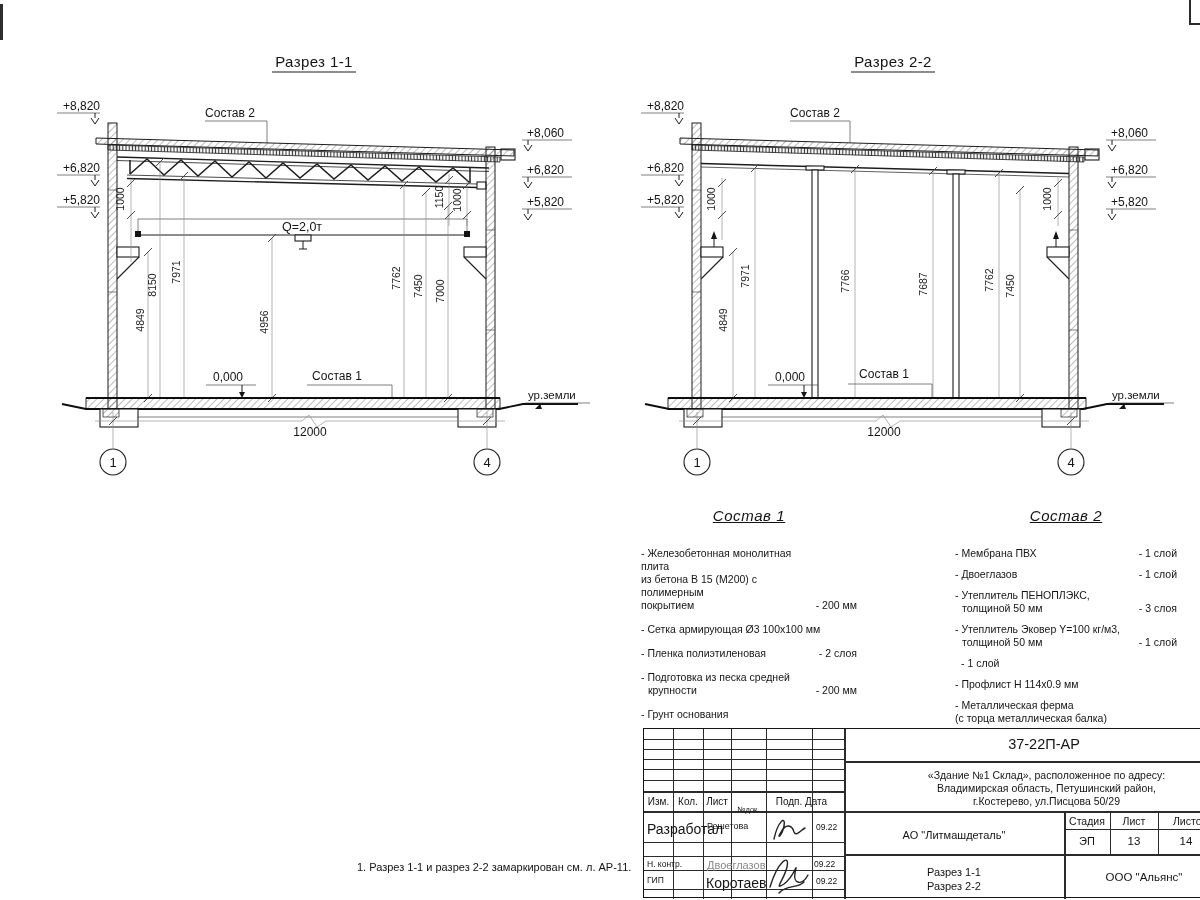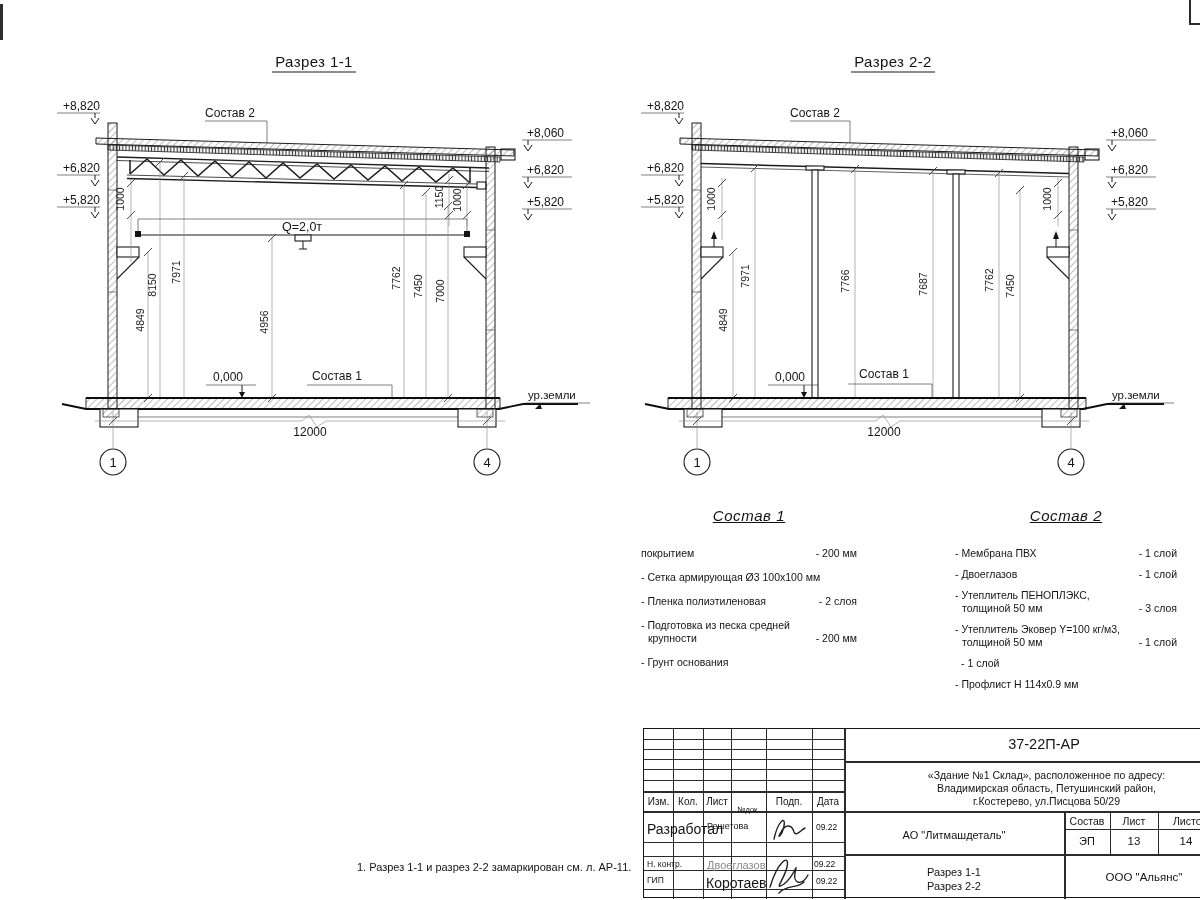--- a/index.html
+++ b/index.html
@@ -376,6 +376,7 @@
   <div class="ttl">Состав 1</div>
   <div class="item">
     <div class="nm">
+      <div>- Железобетонная  монолитная плита</div>
       <div>покрытием</div>
     </div>
     <div class="vl">- 200 мм</div>

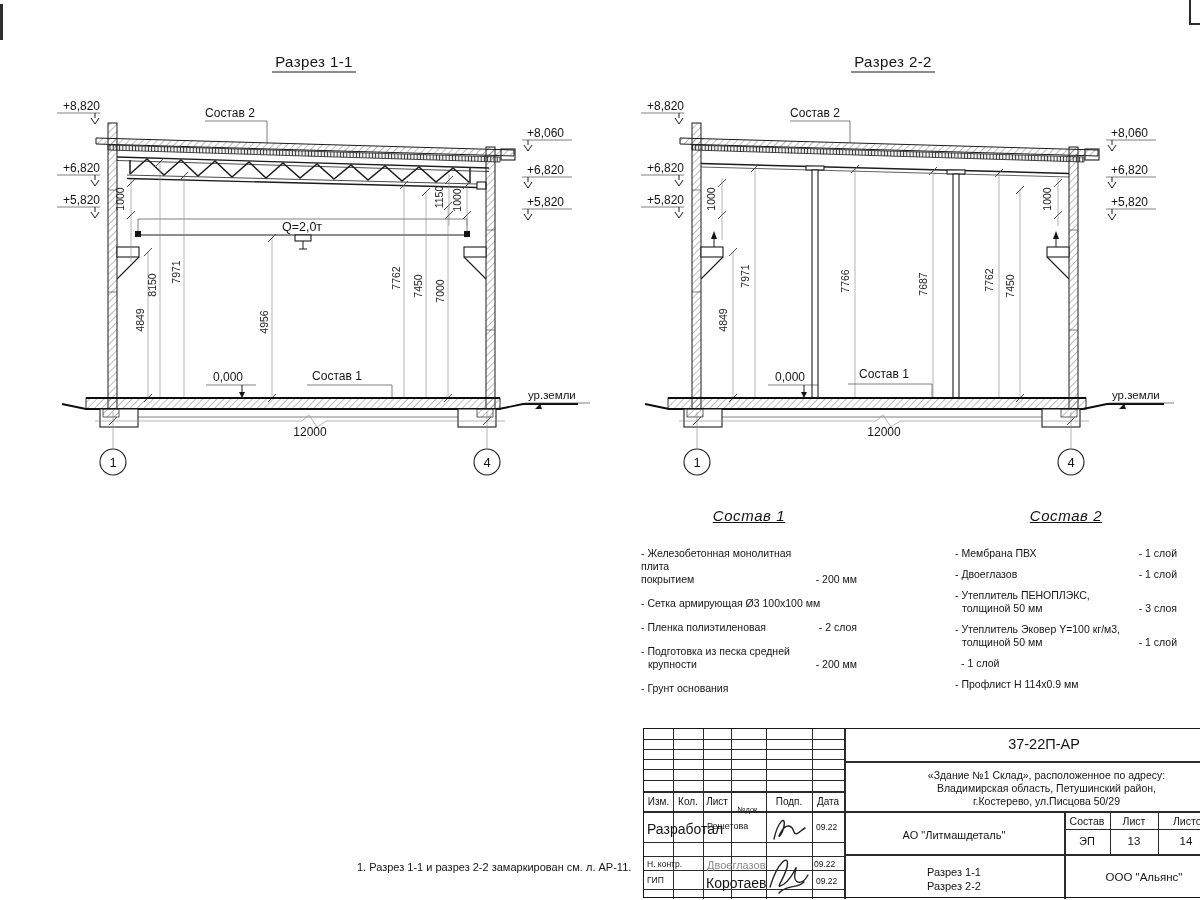--- a/index.html
+++ b/index.html
@@ -377,6 +377,7 @@
   <div class="item">
     <div class="nm">
       <div>- Железобетонная  монолитная плита</div>
+      <div>из бетона В 15 (М200) с полимерным</div>
       <div>покрытием</div>
     </div>
     <div class="vl">- 200 мм</div>

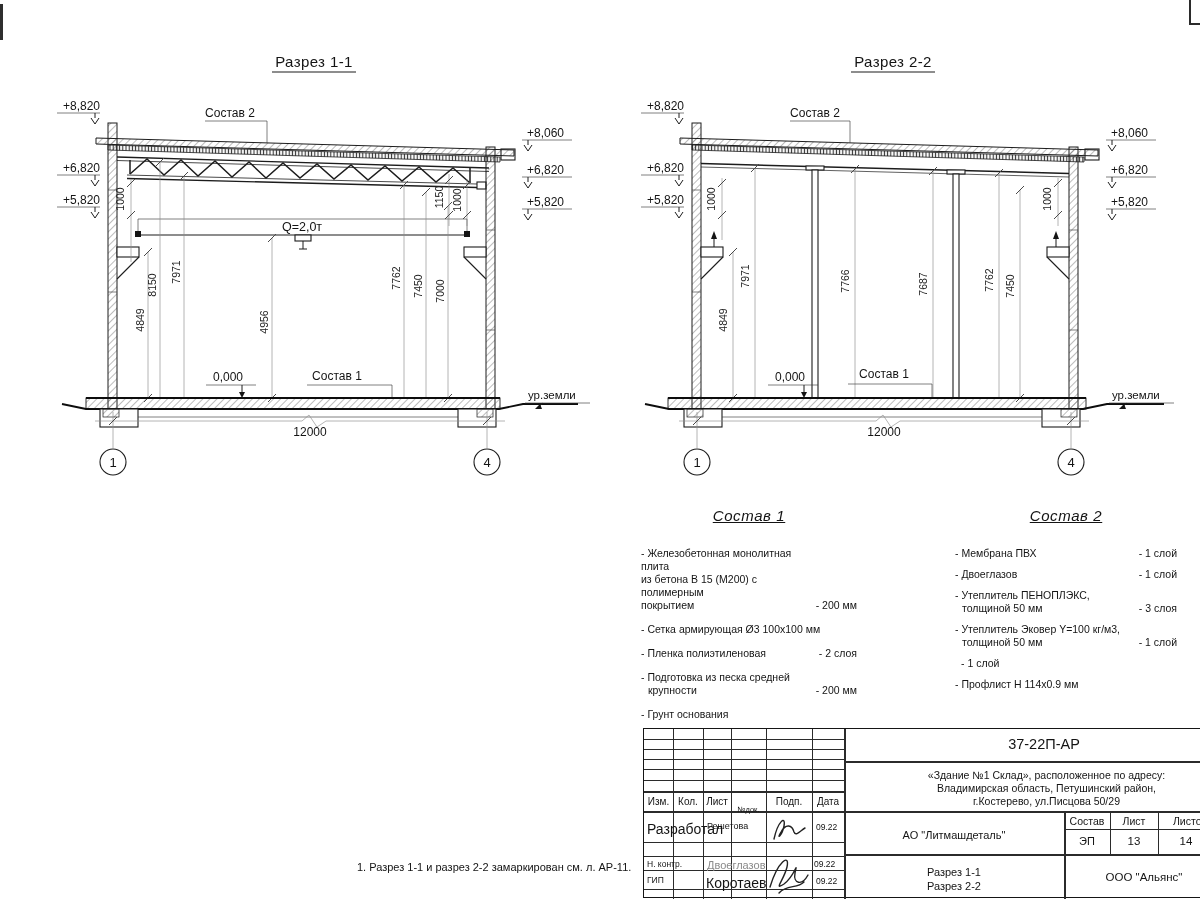--- a/index.html
+++ b/index.html
@@ -444,6 +444,12 @@
         <div>- Профлист Н 114х0.9 мм</div>
       </div>
   </div>
+  <div class="item">
+    <div class="nm">
+      <div>- Металлическая ферма</div>
+      <div>(с торца металлическая балка)</div>
+    </div>
+  </div>
 </div>
 
 

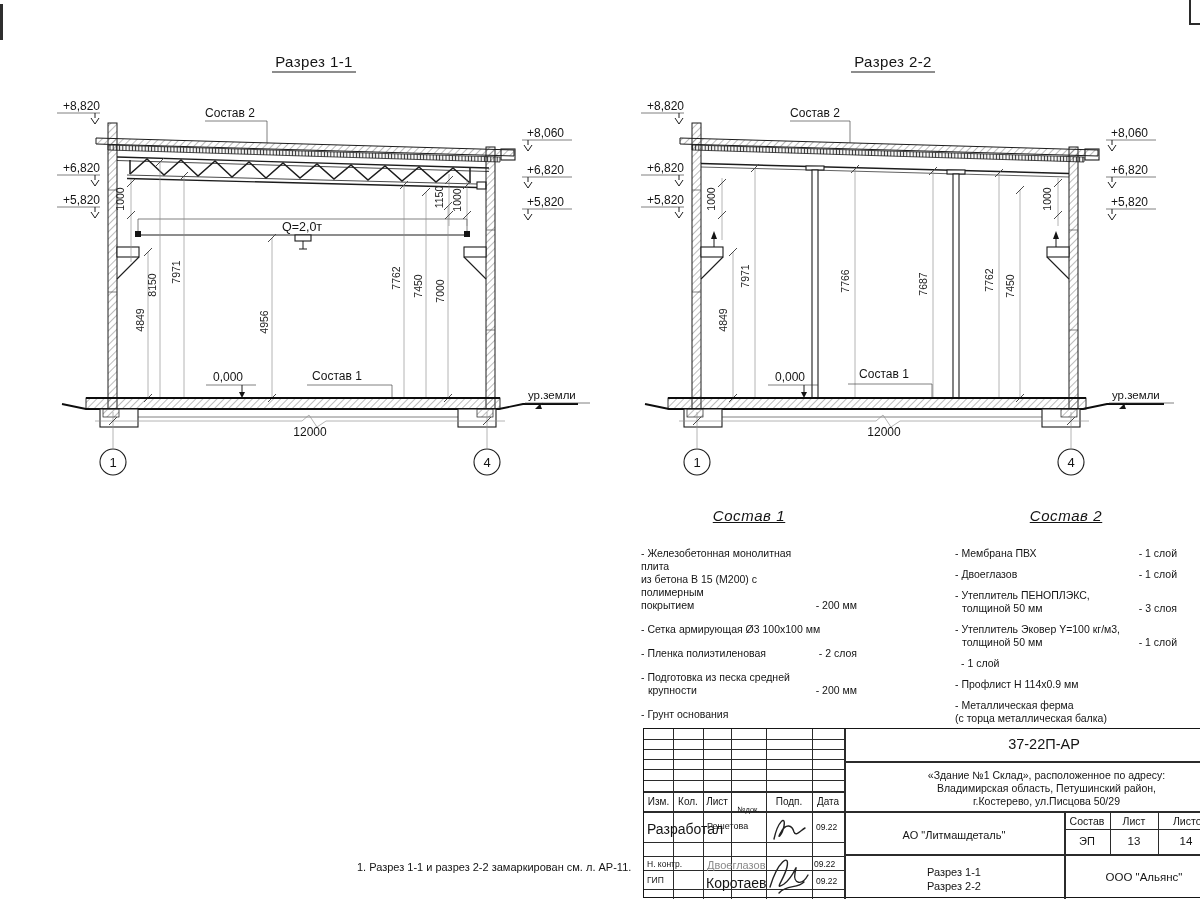--- a/index.html
+++ b/index.html
@@ -490,7 +490,7 @@
   <div class="sl csl" style="left:59px;width:28px;top:67px;font-size:10px">Лист</div>
   <div class="sl csl" style="left:87px;width:35px;top:76px;font-size:7.5px">№док.</div>
   <div class="sl csl" style="left:122px;width:46px;top:67px;font-size:10px">Подп.</div>
-  <div class="sl csl" style="left:168px;width:32px;top:67px;font-size:10px">Дата</div>
+  <div class="sl csl" style="left:156px;width:32px;top:67px;font-size:10px">Дата</div>
 
   <div class="sl" style="left:3px;top:92px;font-size:14px">Разработал</div>
   <div class="sl" style="left:63px;top:92px;font-size:9px">Решетова</div>

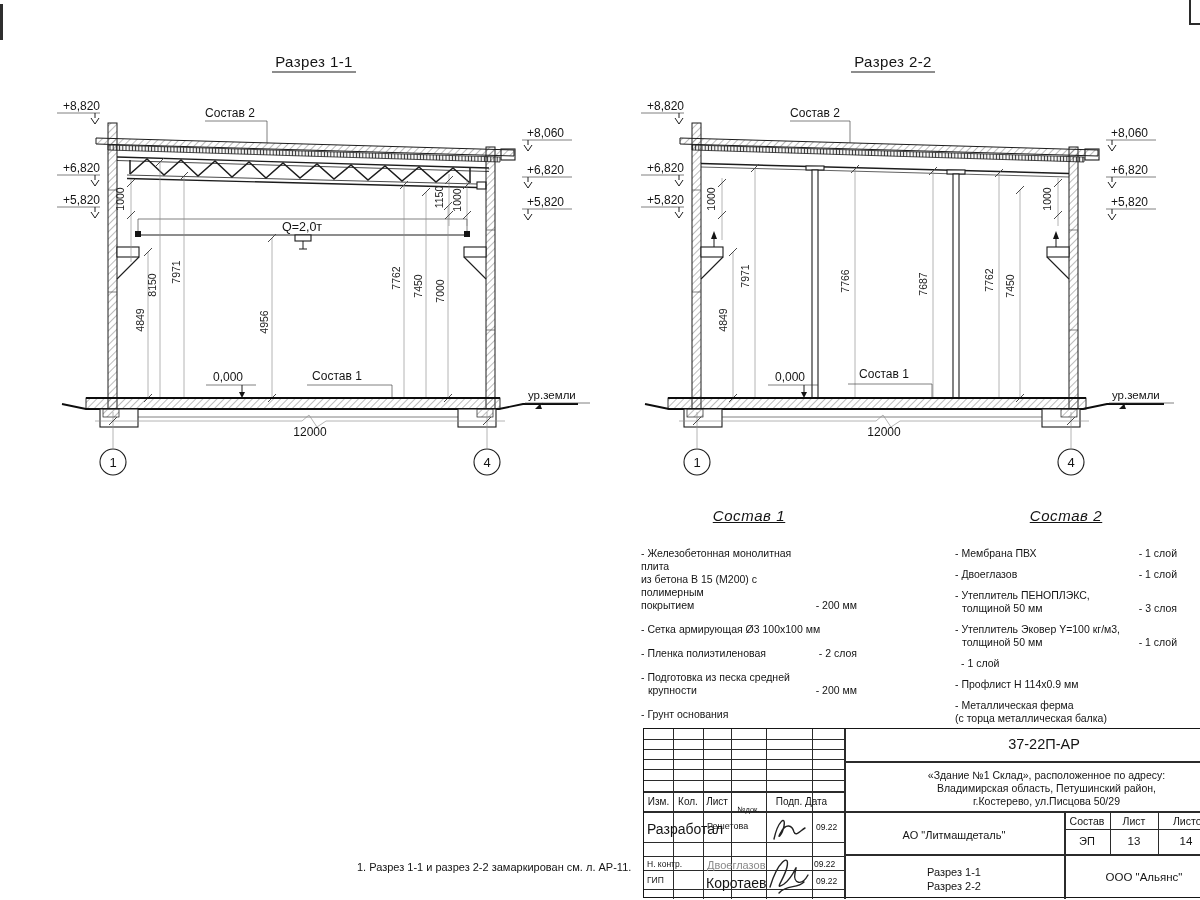--- a/index.html
+++ b/index.html
@@ -514,7 +514,7 @@
     <div>г.Костерево, ул.Писцова 50/29</div>
   </div>
   <div class="sl csl" style="left:200px;width:220px;top:100px;font-size:11px">АО "Литмашдеталь"</div>
-  <div class="sl csl" style="left:420px;width:46px;top:86px;font-size:10.5px">Состав</div>
+  <div class="sl csl" style="left:420px;width:46px;top:86px;font-size:10.5px">Стадия</div>
   <div class="sl csl" style="left:466px;width:48px;top:86px;font-size:10.5px">Лист</div>
   <div class="sl csl" style="left:514px;width:64px;top:86px;font-size:10.5px">Листов</div>
   <div class="sl csl" style="left:420px;width:46px;top:106px;font-size:11px">ЭП</div>

